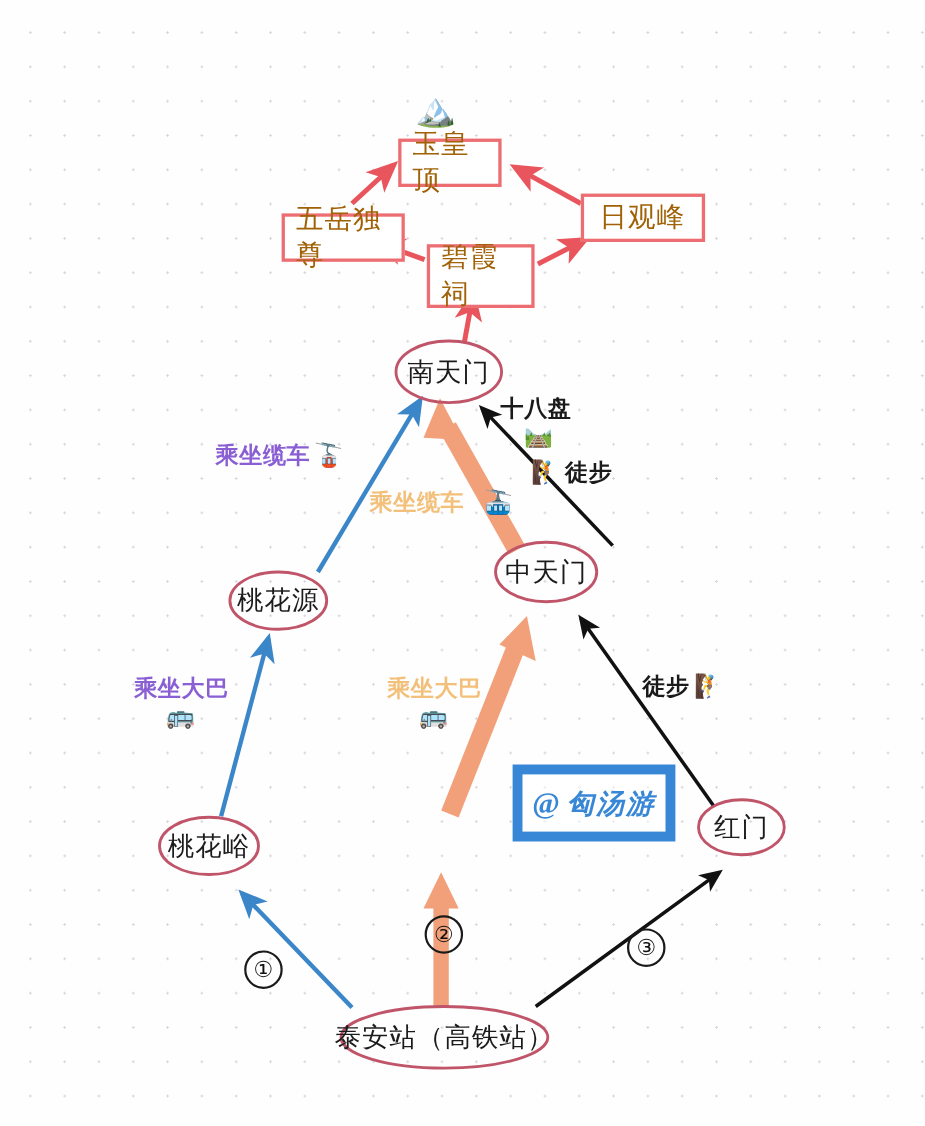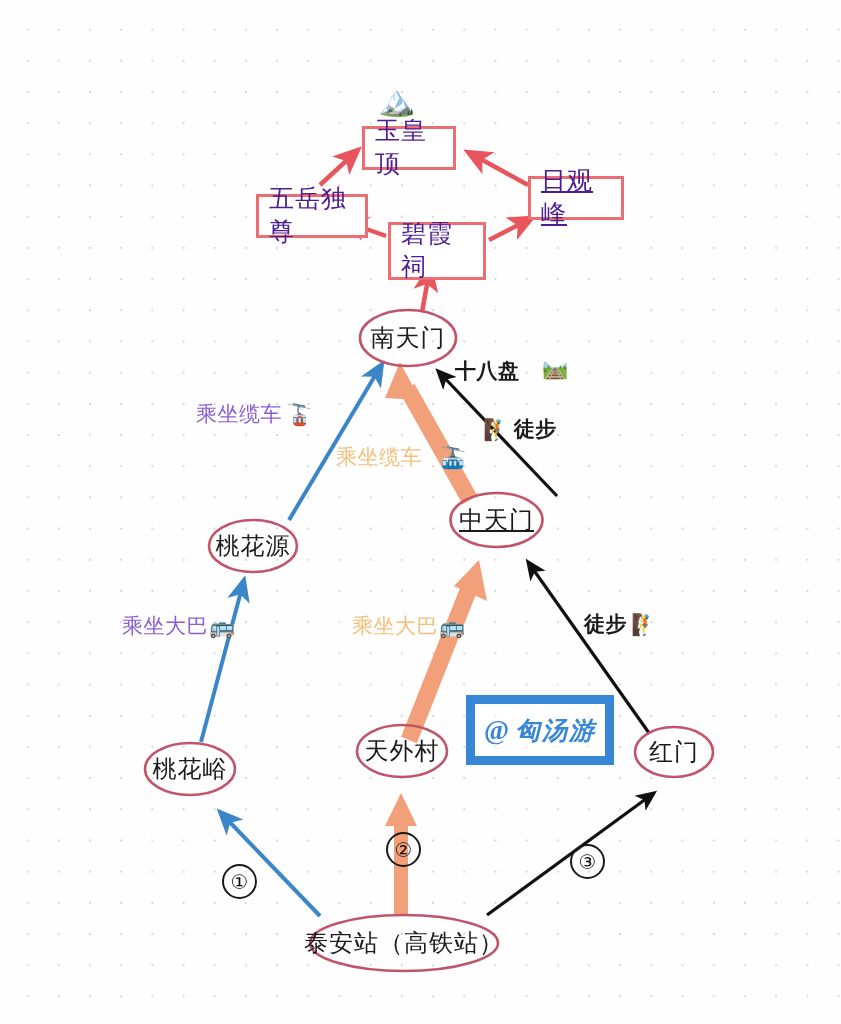--- a/index.html
+++ b/index.html
@@ -24,7 +24,7 @@
   .rect-node{
     border:3px solid #ec6e73;
     background:#fff;
-    color:#4c1d95;
+    color:#a16207;
     font-size:25px;
     letter-spacing:1px;
     font-weight:500;

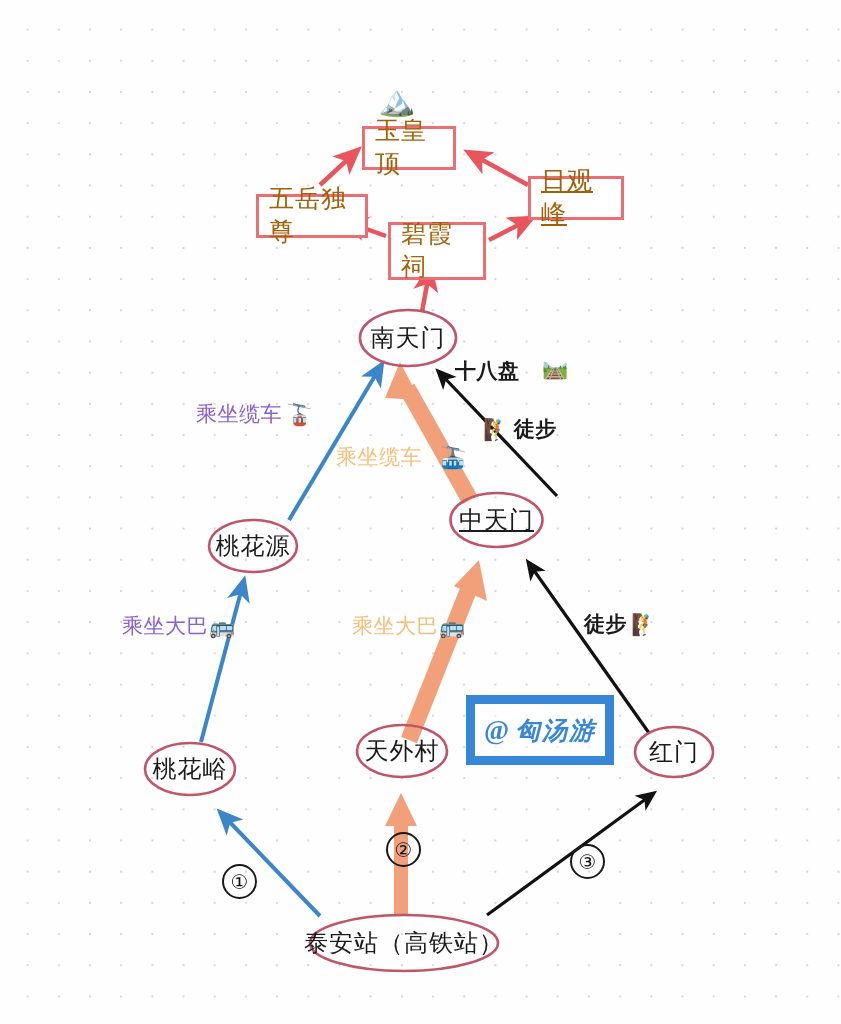--- a/index.html
+++ b/index.html
@@ -171,7 +171,7 @@
     <span>五岳独尊</span>
   </div>
 
-  <div class="node rect-node" style="left:528px;top:176px;width:96px;height:44px;text-decoration:underline;">
+  <div class="node rect-node" style="left:528px;top:176px;width:113px;height:44px;">
     <span>日观峰</span>
   </div>
 

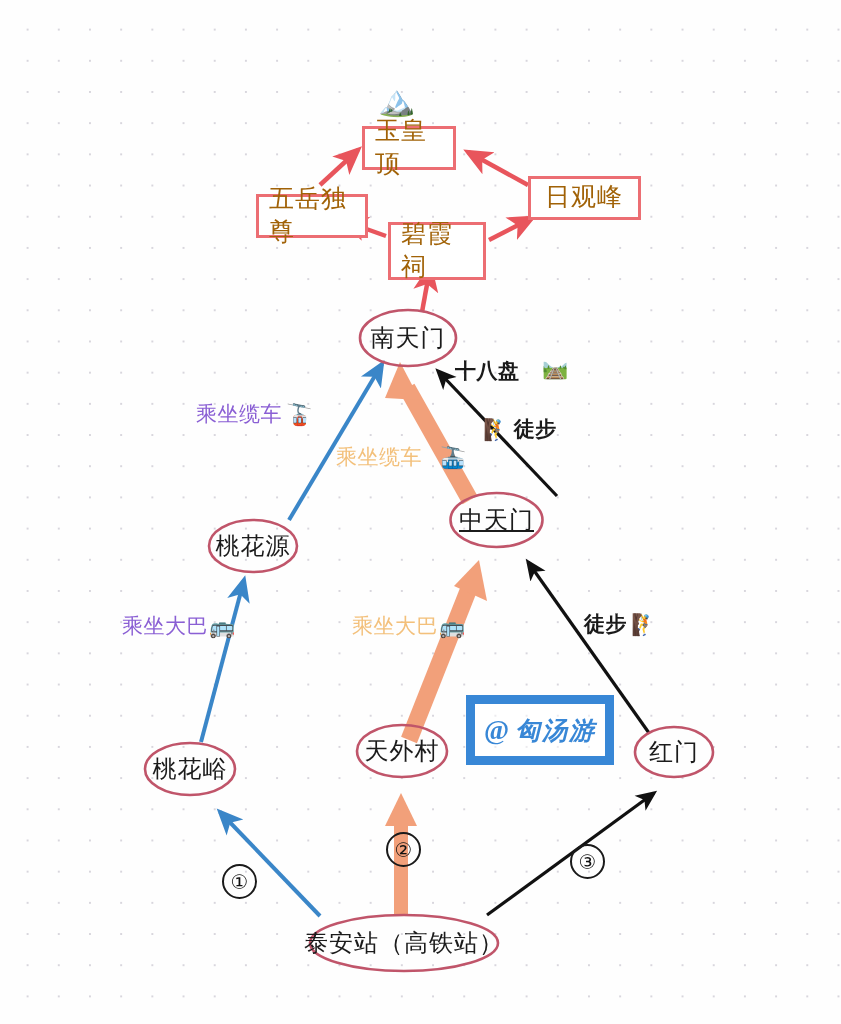--- a/index.html
+++ b/index.html
@@ -50,7 +50,7 @@
     align-items:center;
     gap:4px;
   }
-  .edge-label.stacked{gap:1px;align-items:center;}
+  .edge-label.stacked{flex-direction:column;gap:1px;align-items:center;}
   .lab-purple{color:#8a5fd4;}
   .lab-orange{color:#f3c07b;}
   .lab-black{color:#1a1a1a;font-weight:600;}

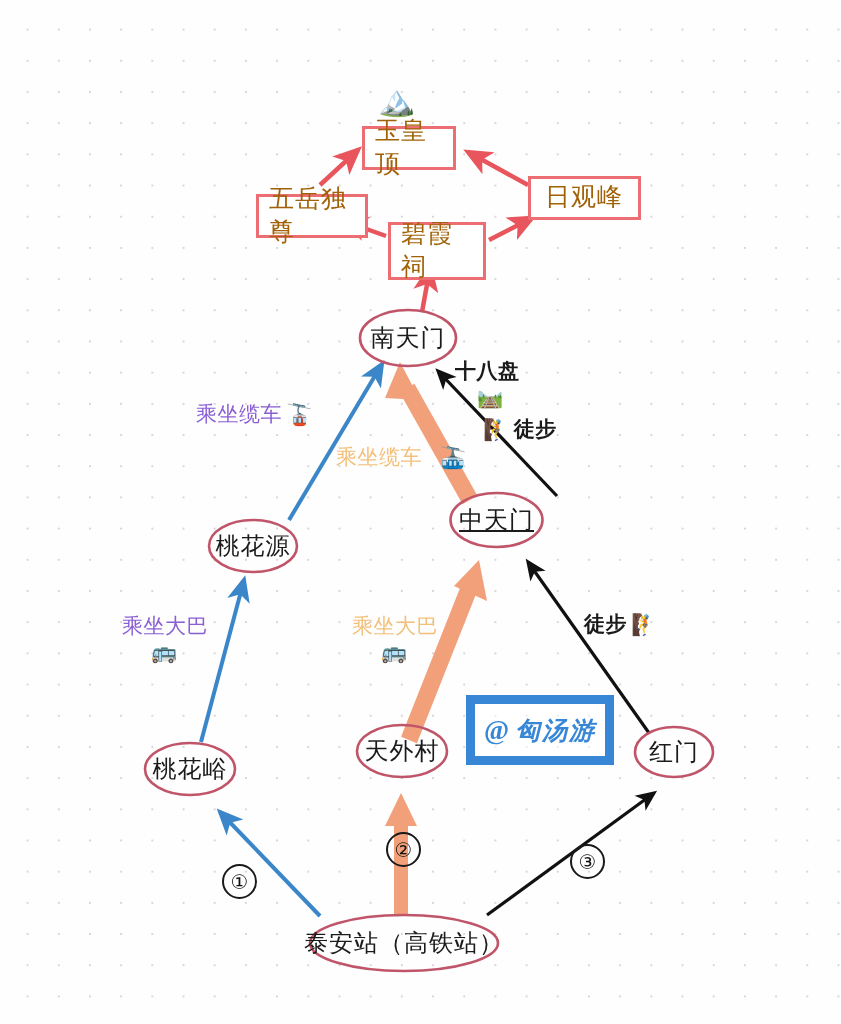--- a/index.html
+++ b/index.html
@@ -43,7 +43,7 @@
   .edge-label{
     position:absolute;
     font-size:21px;
-    font-weight:400;
+    font-weight:700;
     white-space:nowrap;
     letter-spacing:0.5px;
     display:flex;

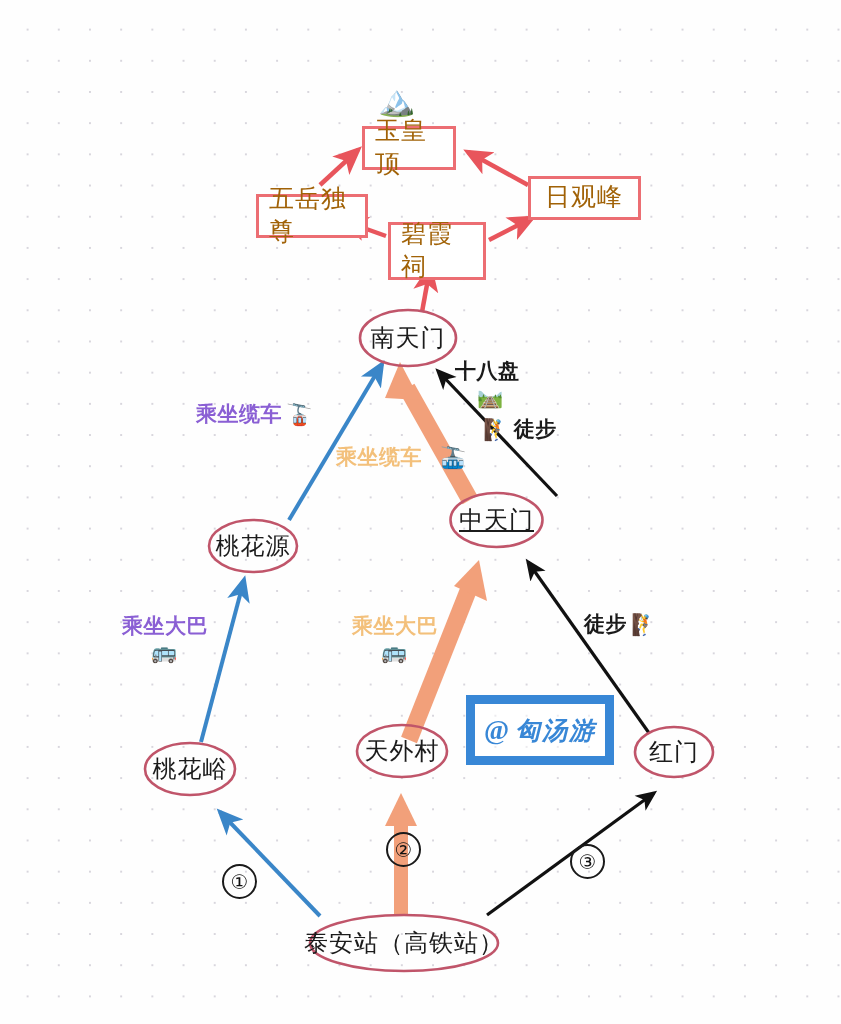--- a/index.html
+++ b/index.html
@@ -193,7 +193,7 @@
     <span class="ell-txt">南天门</span>
   </div>
 
-  <div class="node ellipse-node" style="left:447px;top:490px;width:99px;height:60px;text-decoration:underline;">
+  <div class="node ellipse-node" style="left:447px;top:490px;width:99px;height:60px;">
     <svg class="ell-svg" viewBox="0 0 99 60" preserveAspectRatio="none">
       <ellipse cx="49.5" cy="30" rx="46" ry="27" fill="none" stroke="#c0556a" stroke-width="2.6"></ellipse>
     </svg>

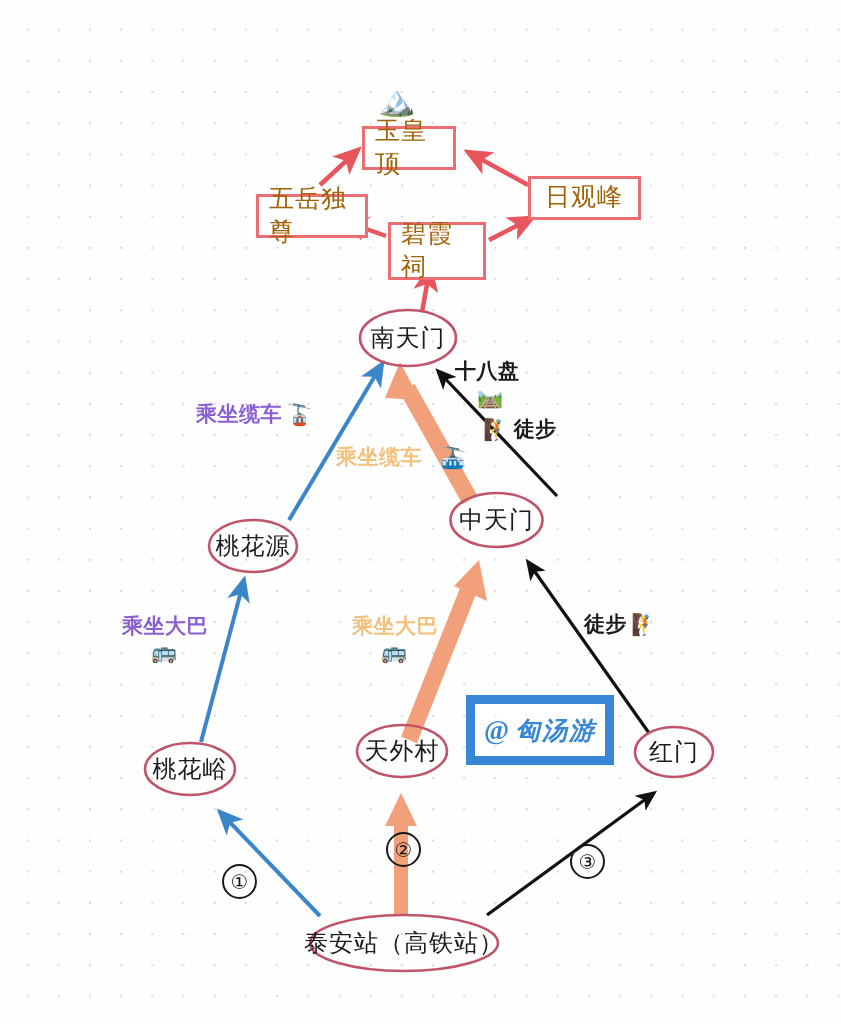--- a/index.html
+++ b/index.html
@@ -207,12 +207,6 @@
     <span class="ell-txt">桃花峪</span>
   </div>
 
-  <div class="node ellipse-node" style="left:354px;top:722px;width:96px;height:58px;">
-    <svg class="ell-svg" viewBox="0 0 96 58" preserveAspectRatio="none">
-      <ellipse cx="48" cy="29" rx="45" ry="26" fill="none" stroke="#c0556a" stroke-width="2.6"></ellipse>
-    </svg>
-    <span class="ell-txt">天外村</span>
-  </div>
 
   <div class="node ellipse-node" style="left:632px;top:724px;width:84px;height:56px;">
     <svg class="ell-svg" viewBox="0 0 84 56" preserveAspectRatio="none">

